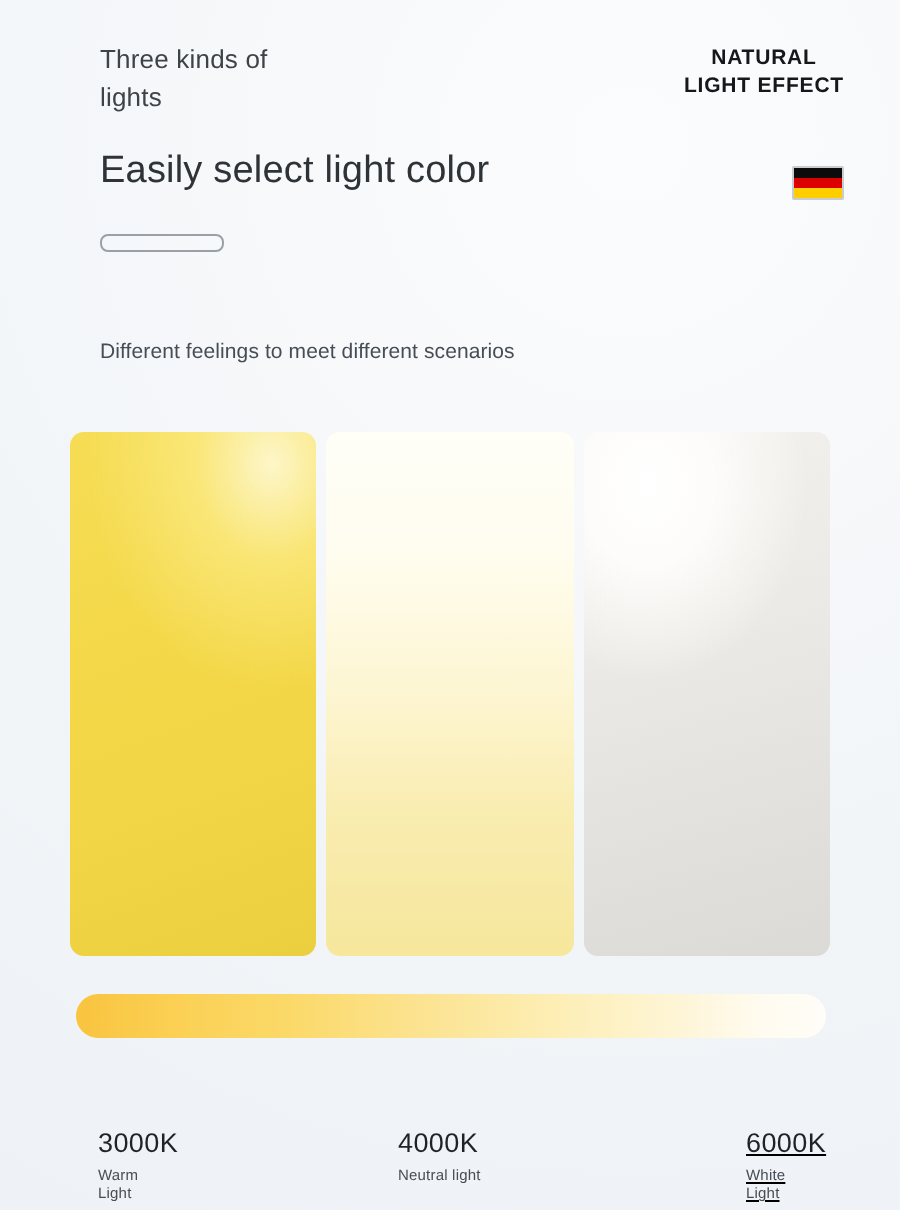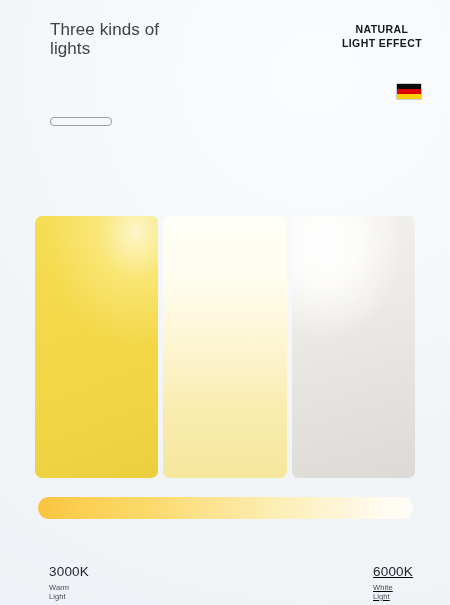--- a/index.html
+++ b/index.html
@@ -40,7 +40,7 @@
   }
 
   .kicker {
-    font-size: 17px;
+    font-size: 13px;
     line-height: 19px;
     color: #3e4349;
     font-weight: 400;

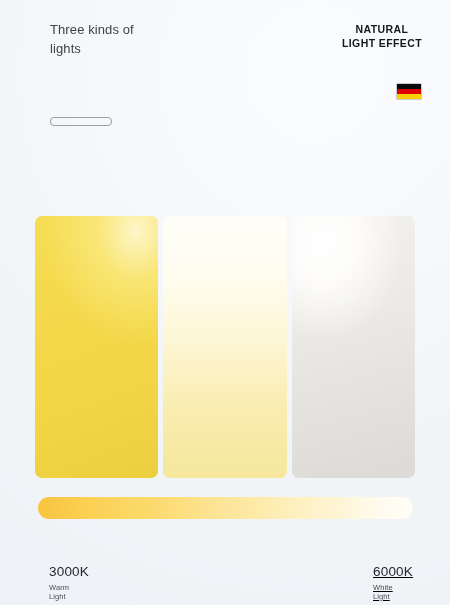--- a/index.html
+++ b/index.html
@@ -216,6 +216,7 @@
       <div class="eyebrow">NATURAL
 LIGHT EFFECT</div>
     </div>
+    <div class="title">Easily select light color</div>
   </div>
 
   <div class="flag">

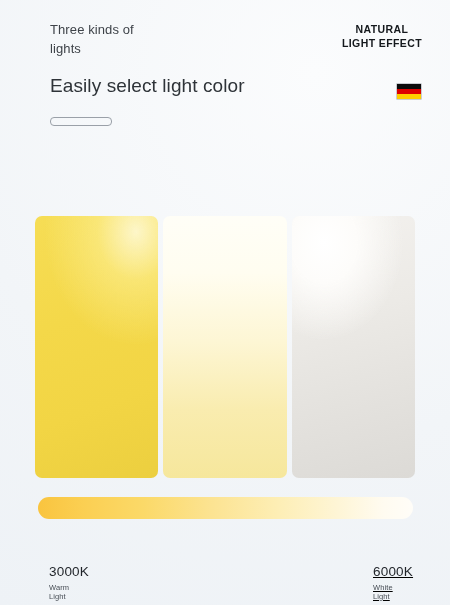--- a/index.html
+++ b/index.html
@@ -227,6 +227,7 @@
 
   <div class="divider-pill"></div>
 
+  <div class="para-large">Different feelings to meet different scenarios</div>
 
   <div class="panels">
     <div class="panel panel-warm"></div>

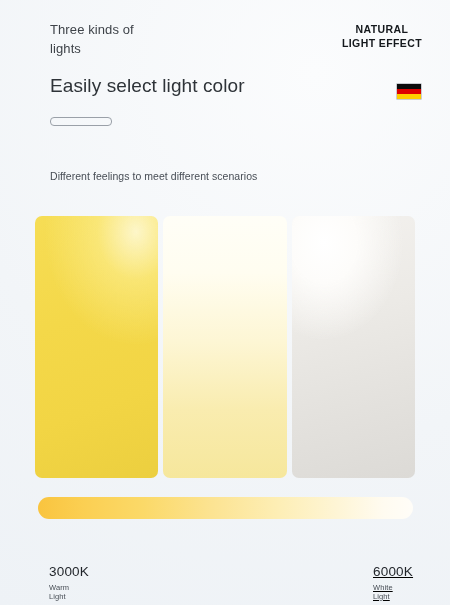--- a/index.html
+++ b/index.html
@@ -243,6 +243,10 @@
       <div class="sublabel">Warm
 Light</div>
     </div>
+    <div class="label-item neutral">
+      <div class="kelvin">4000K</div>
+      <div class="sublabel">Neutral light</div>
+    </div>
     <div class="label-item white">
       <div class="kelvin">6000K</div>
       <div class="sublabel">White

